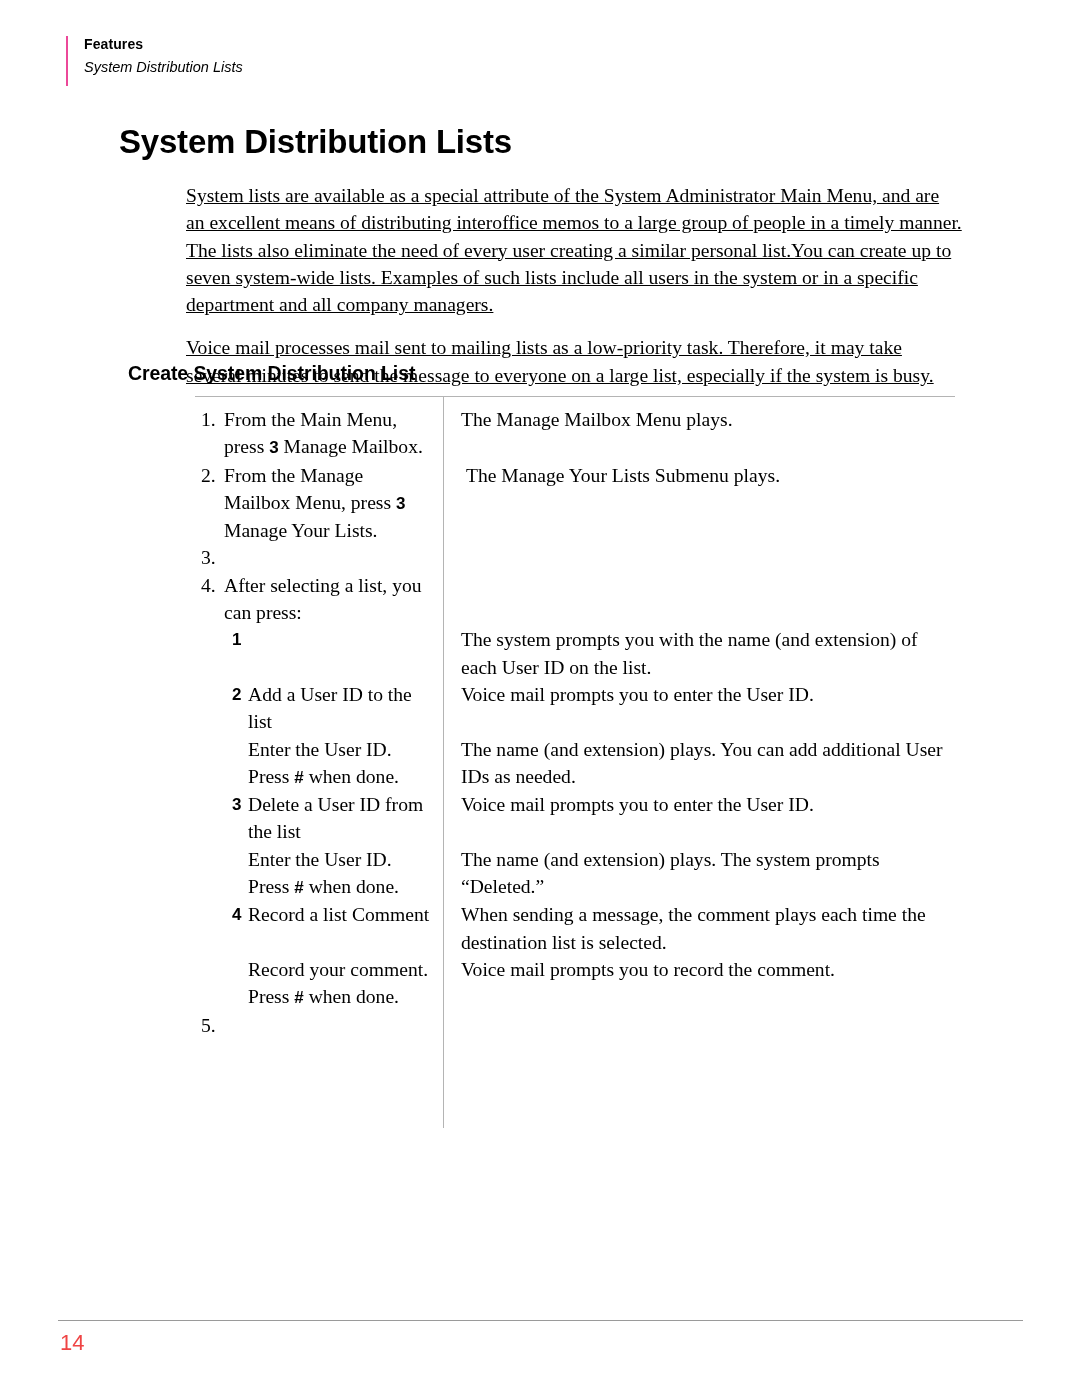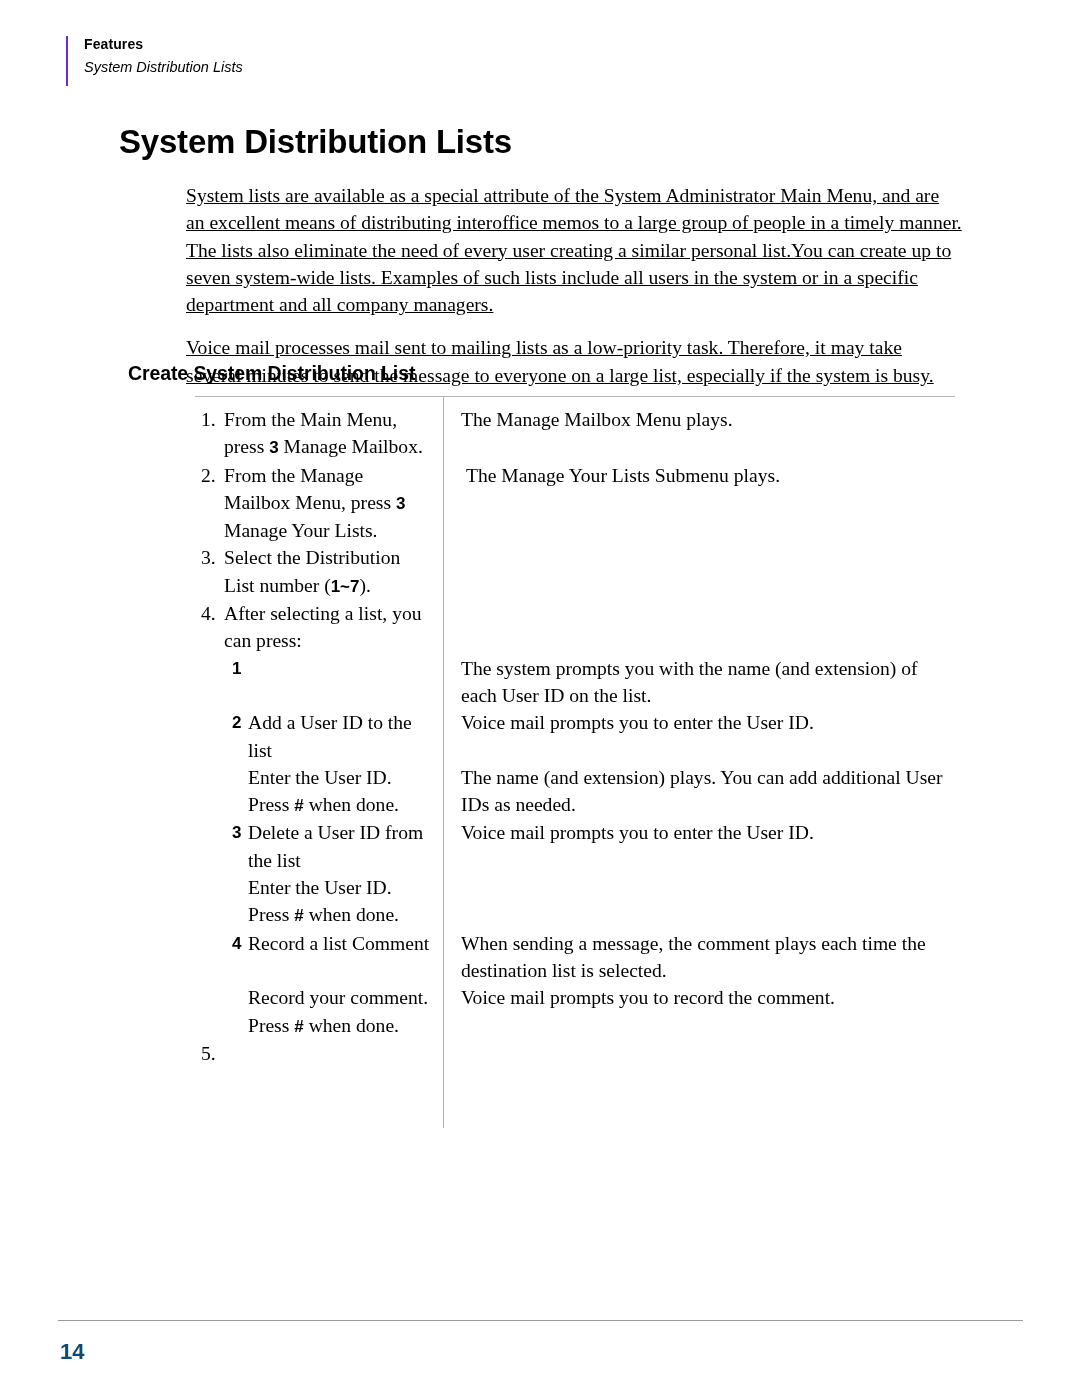--- a/index.html
+++ b/index.html
@@ -24,7 +24,7 @@
     top: 36px;
     height: 50px;
     padding-left: 16px;
-    border-left: 2px solid #6d28d9;
+    border-left: 2px solid #ec4899;
     box-sizing: border-box;
   }
   .runhead-title {

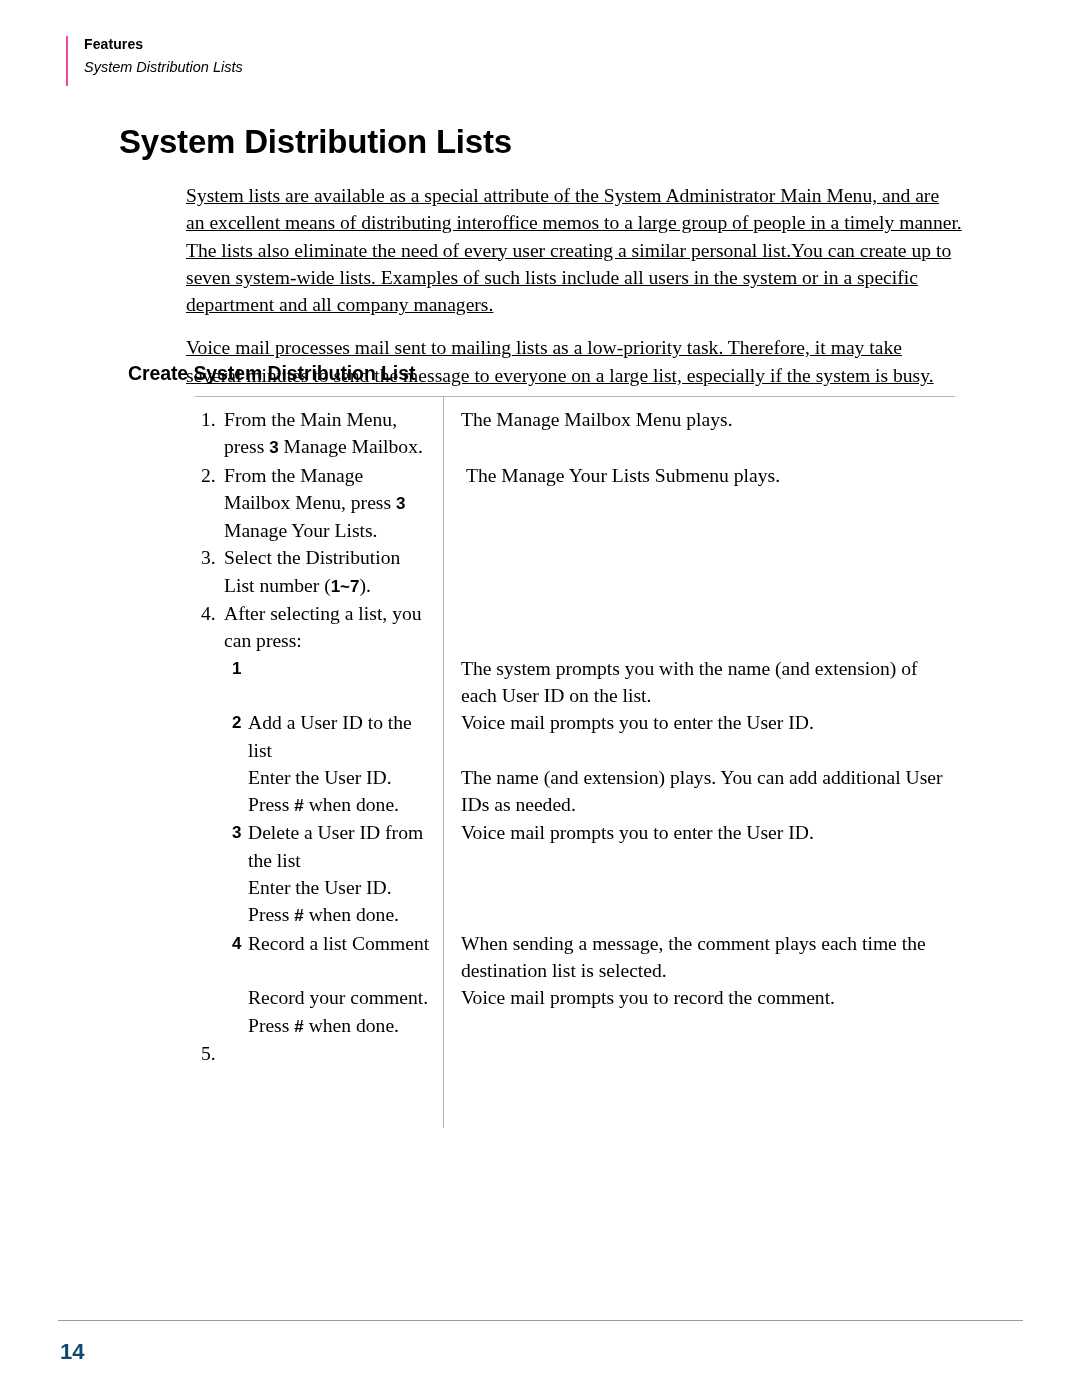--- a/index.html
+++ b/index.html
@@ -276,7 +276,6 @@
           <div class="col-left">
             <div class="step">
               <span class="step-num">3.</span>
-              <span class="step-text"><span>Select the Distribution List number (</span><span class="kb">1~7</span><span>).</span></span>
             </div>
           </div>
         </div>

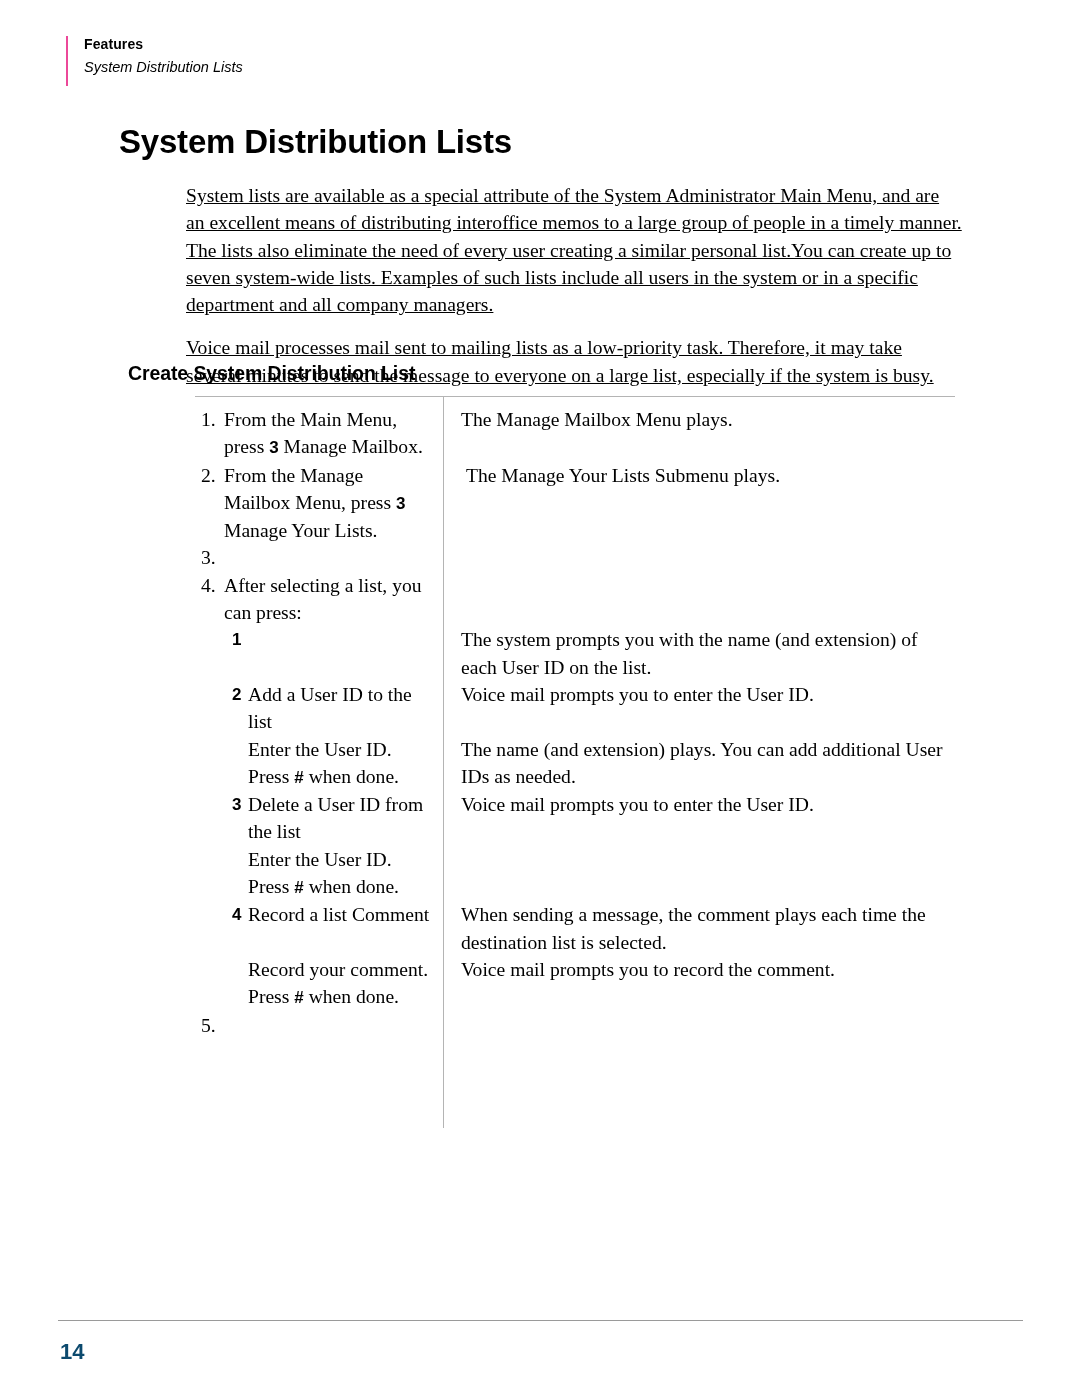--- a/index.html
+++ b/index.html
@@ -358,6 +358,9 @@
               <span class="step-text"><span>Enter the User ID. Press </span><span class="kb">#</span><span> when done.</span></span>
             </div>
           </div>
+          <div class="col-right">
+            <div class="rtext">The name (and extension) plays. The system prompts “Deleted.”</div>
+          </div>
         </div>
       </div>
 

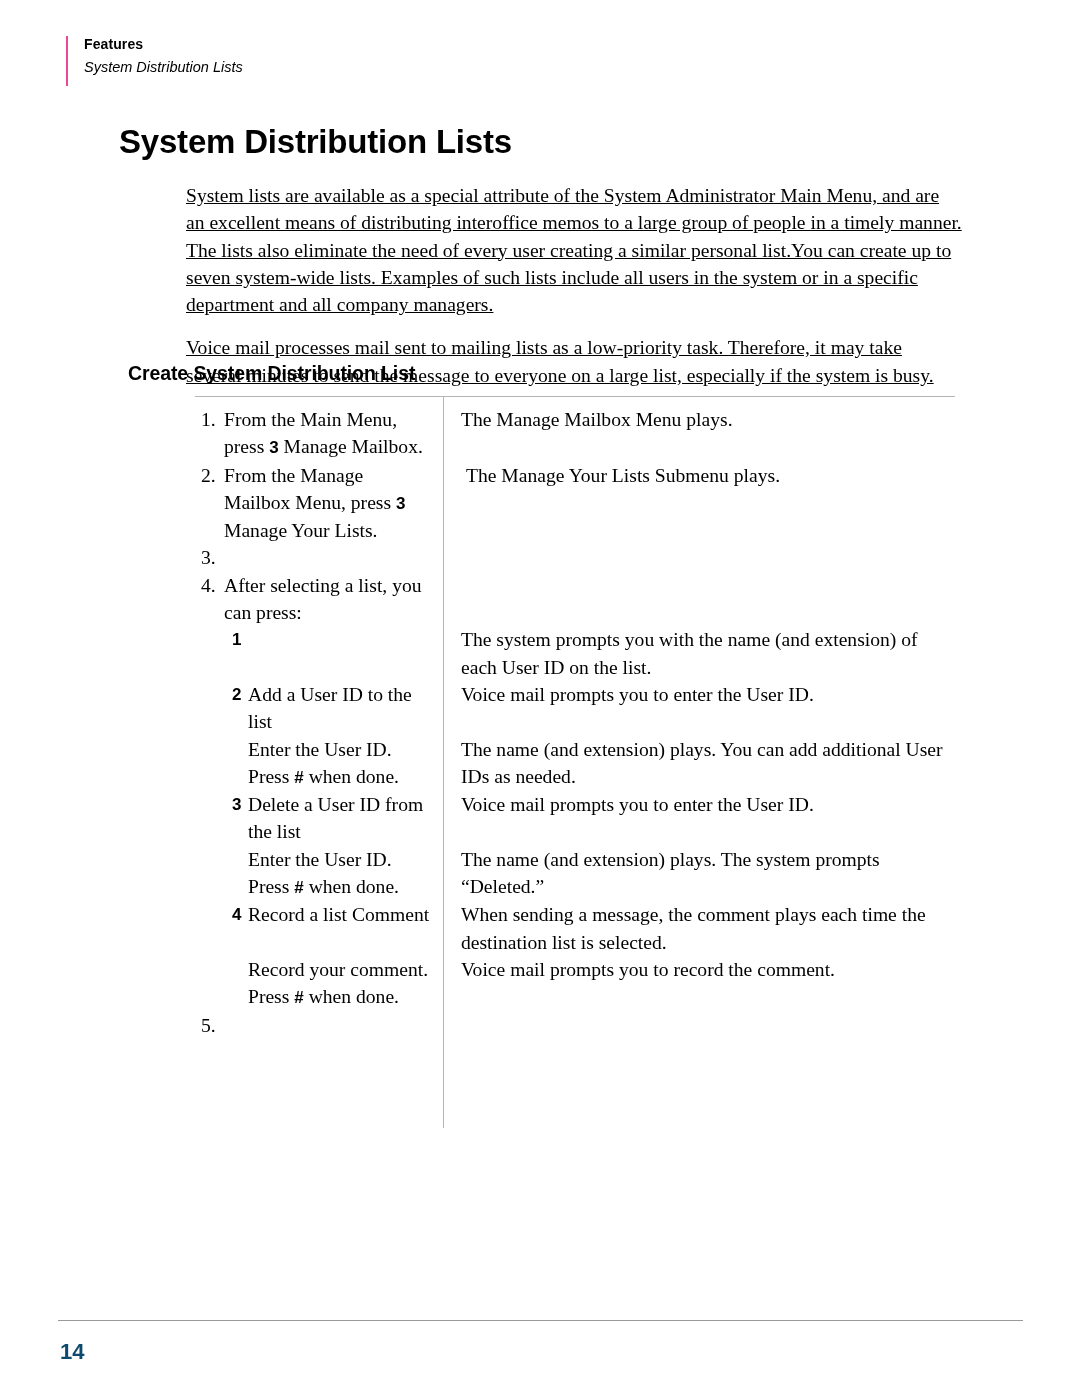--- a/index.html
+++ b/index.html
@@ -199,11 +199,10 @@
     left: 60px;
     top: 1330px;
     font-family: "Liberation Sans", "DejaVu Sans", sans-serif;
-    font-weight: bold;
+    font-weight: normal;
     font-size: 22px;
     line-height: 26px;
-    color: #0c4a6e;
-    margin-top: 9px;
+    color: #ef4444;
   }
   .footer-meta {
     position: absolute;

